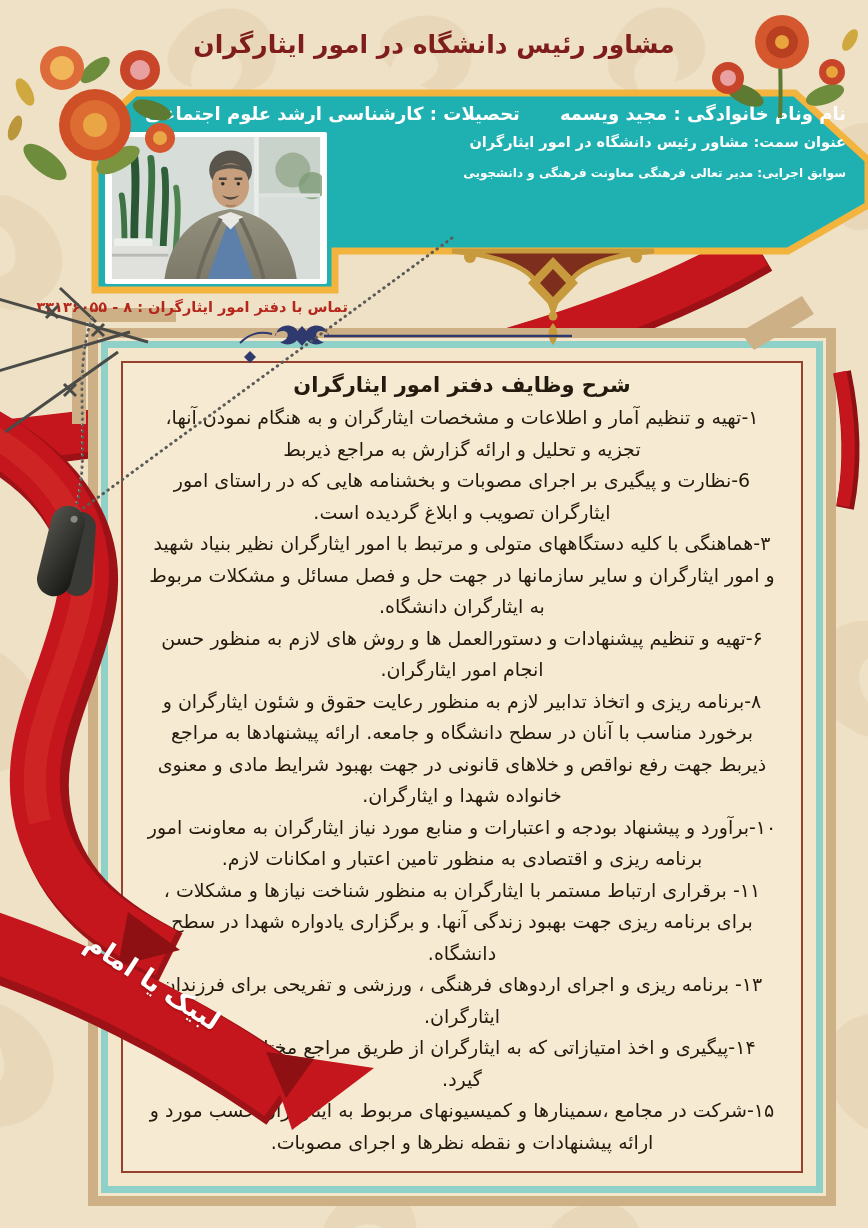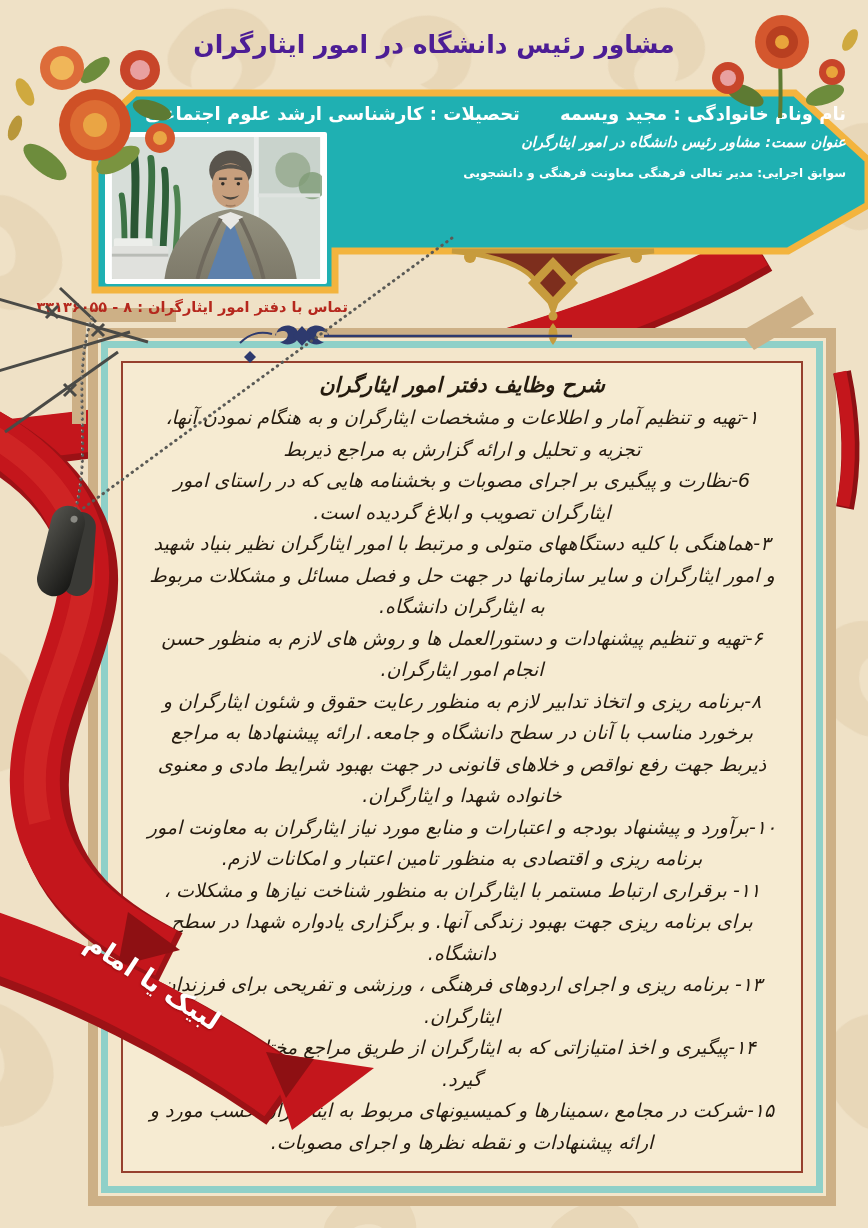--- a/index.html
+++ b/index.html
@@ -9,7 +9,7 @@
 
   
   .title{position:absolute;top:30px;left:0;width:100%;text-align:center;font-size:25px;
-         font-weight:bold;color:#4c1d95;z-index:2;direction:rtl;}
+         font-weight:bold;color:#7f1d1d;z-index:2;direction:rtl;}
 
   
   .tealtext{position:absolute;right:22px;top:103px;width:546px;z-index:5;direction:rtl;

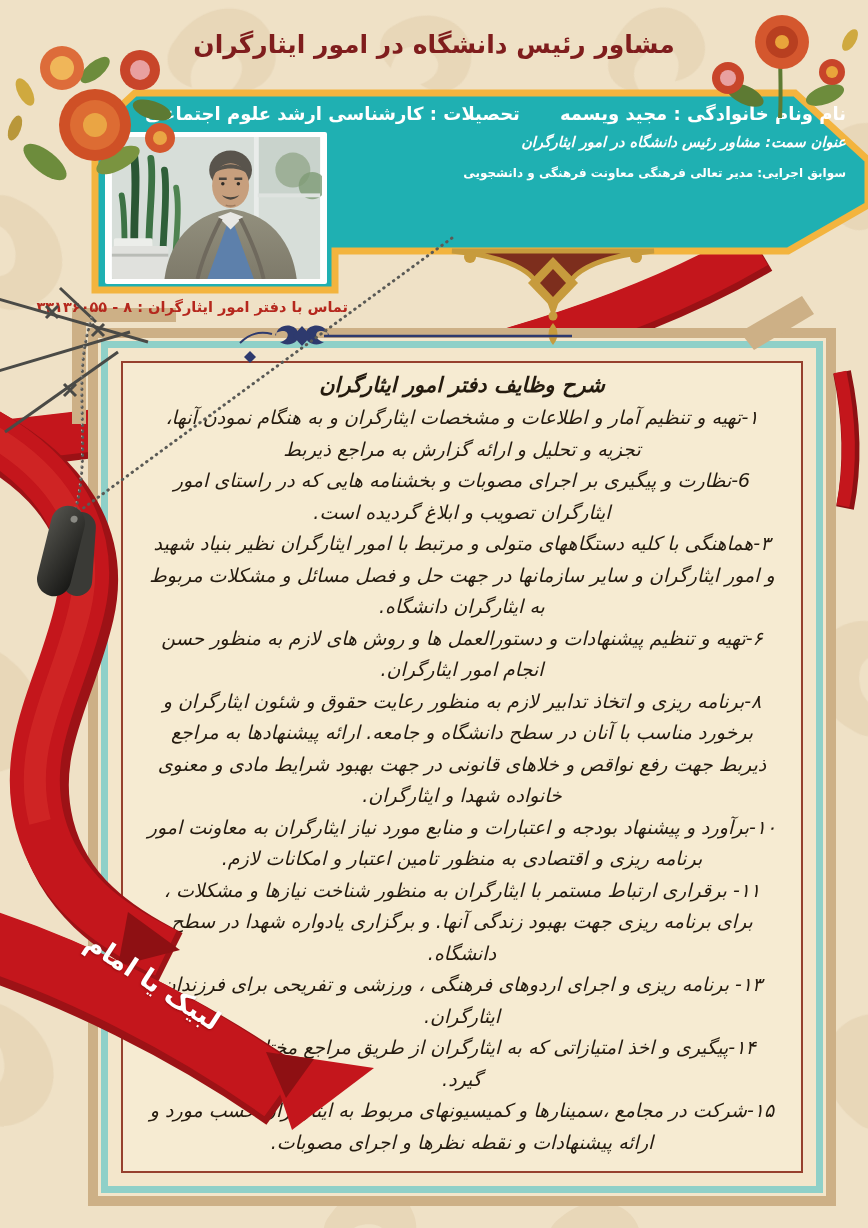--- a/index.html
+++ b/index.html
@@ -15,7 +15,7 @@
   .tealtext{position:absolute;right:22px;top:103px;width:546px;z-index:5;direction:rtl;
             color:#ffffff;text-align:right;}
   .row1{display:flex;gap:40px;font-size:18px;font-weight:bold;white-space:nowrap;}
-  .pos{font-size:14.5px;font-weight:bold;margin-top:10px;font-style:italic;}
+  .pos{font-size:14.5px;font-weight:bold;margin-top:10px;}
   .exp{font-size:12px;font-weight:bold;margin-top:16px;}
 
   

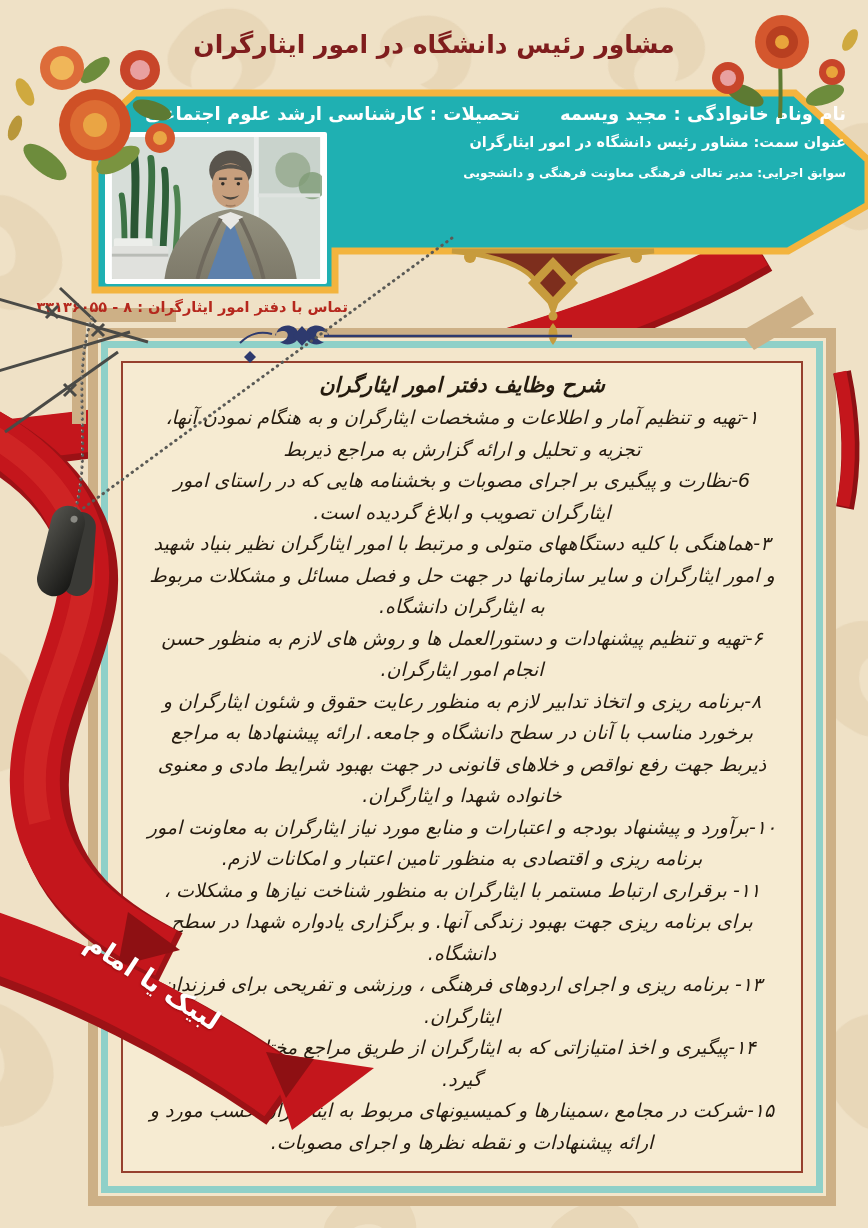--- a/index.html
+++ b/index.html
@@ -33,7 +33,7 @@
          background:#f3e6cb;box-sizing:border-box;z-index:2;}
   .frame-teal{position:absolute;inset:3px;border:7px solid #8fd0c8;}
   .frame-paper{position:absolute;inset:13px;border:2px solid #96402e;background:#f6ebd2;
-               padding:8px 24px 0;box-sizing:border-box;overflow:hidden;font-style:italic;}
+               padding:8px 24px 0;box-sizing:border-box;overflow:hidden;}
   .heading{text-align:center;font-size:21px;font-weight:bold;color:#241a0e;direction:rtl;
            margin:2px 0 5px;}
   .duty{direction:rtl;text-align:center;font-size:19px;line-height:31.5px;color:#241a0e;}

